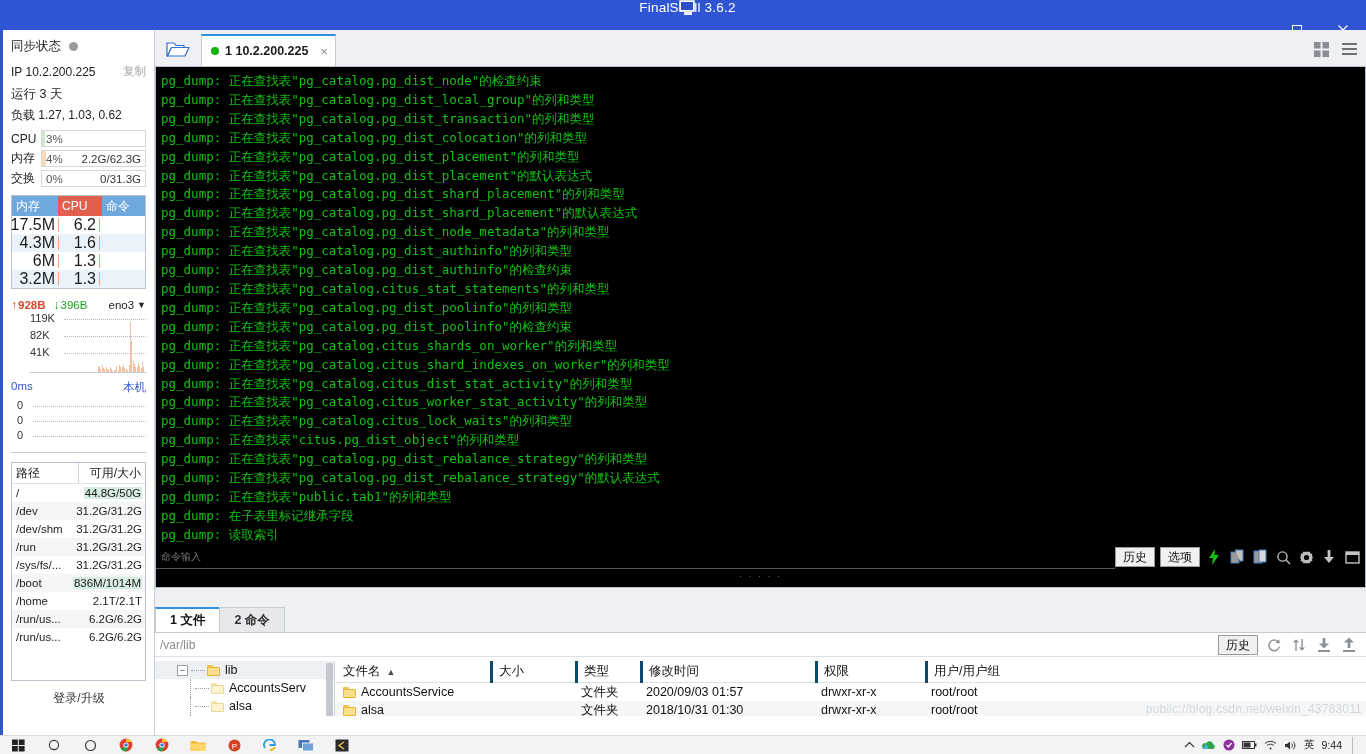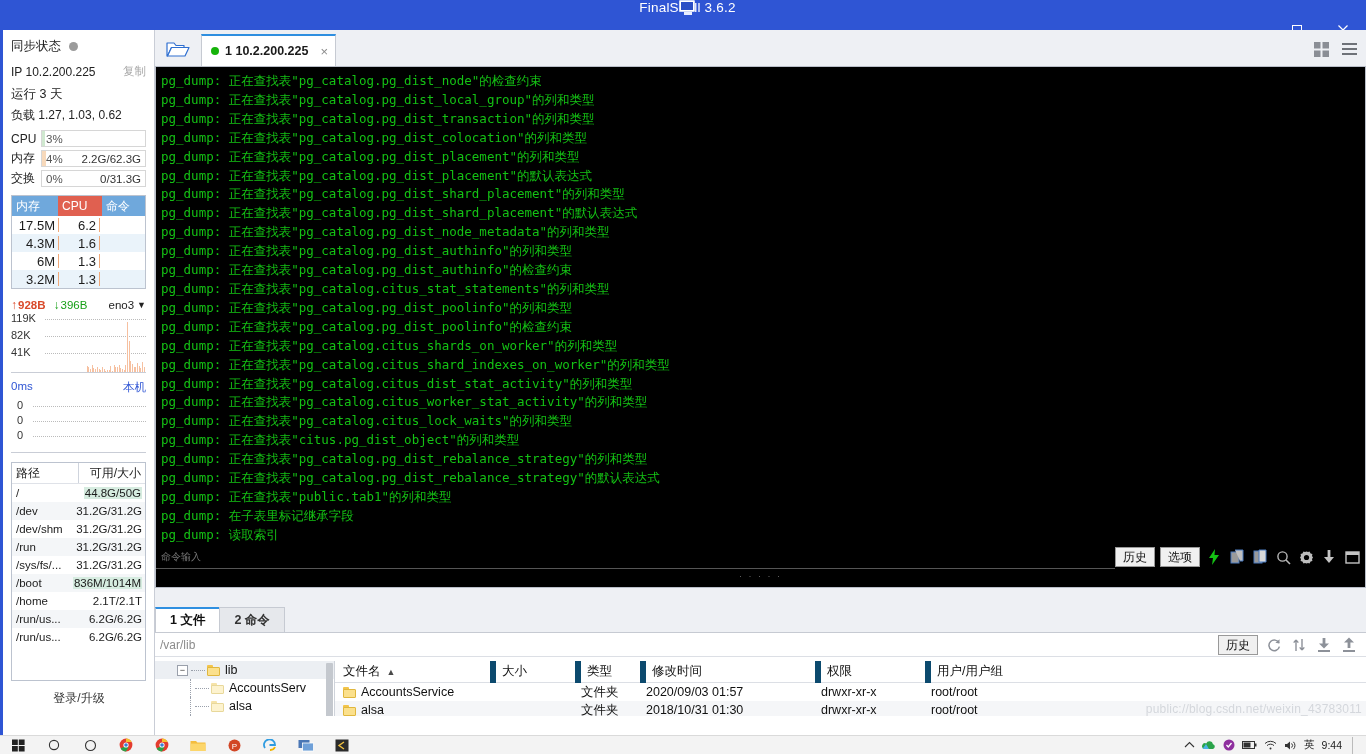--- a/index.html
+++ b/index.html
@@ -70,7 +70,7 @@
   .pt-h.mem { background:#6fa8dc; width:46px; }
   .pt-h.cpu { background:#e06050; width:44px; }
   .pt-h.cmd { background:#6fa8dc; flex:1; }
-  .pt-row { display:flex; height:18px; font-size:13px; color:#1b1b1b; background:#fff; }
+  .pt-row { display:flex; height:18px; font-size:16px; color:#1b1b1b; background:#fff; }
   .pt-row.alt { background:#eaf3fa; }
   .pt-c { display:flex; align-items:center; }
   .pt-c.mem { width:46px; justify-content:flex-end; padding-right:3px; }

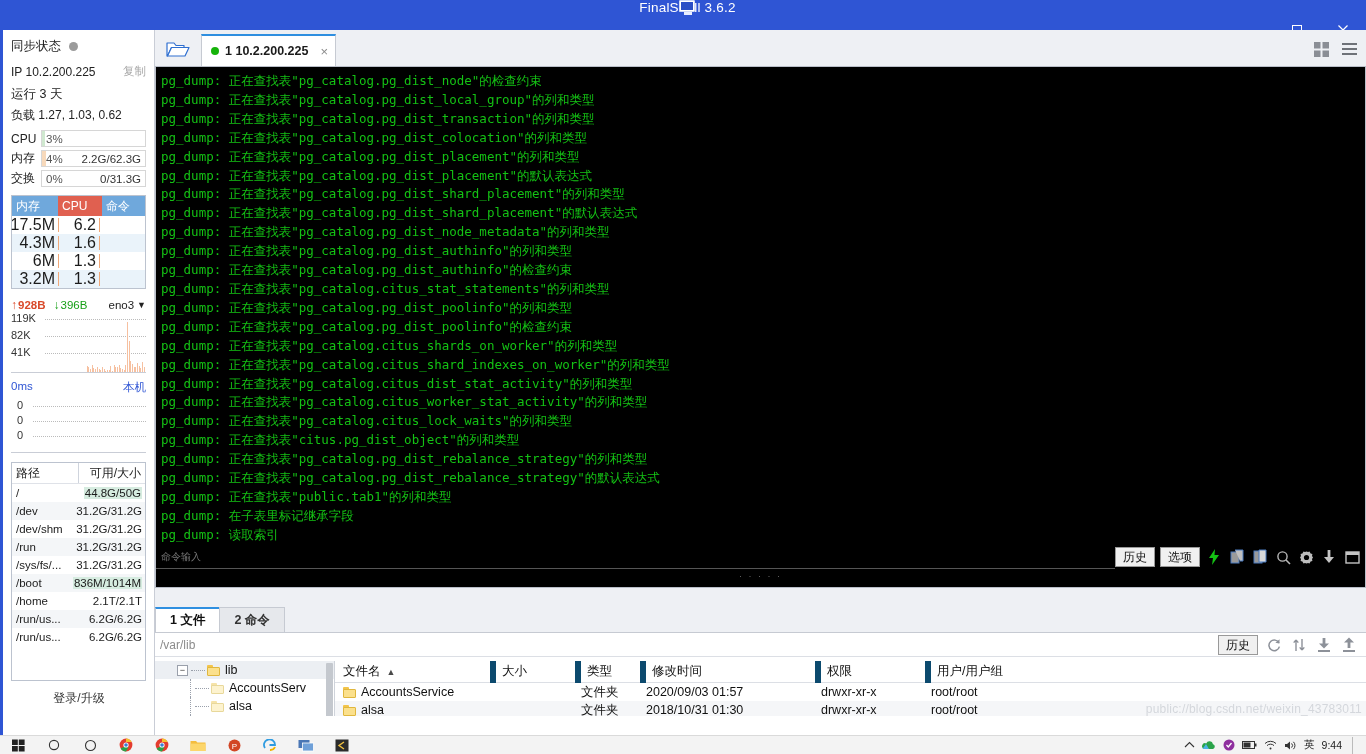--- a/index.html
+++ b/index.html
@@ -89,7 +89,7 @@
   .net-if { margin-left:auto; color:#222; display:flex; align-items:center; cursor:pointer; }
   .net-if .caret { margin-left:3px; font-size:9px; }
   .graph {
-    position:relative; height:60px; border-bottom:1px solid #c9cdd6; background:#fff;
+    position:relative; height:60px; border-bottom:1px solid #c9cdd6; background:#fff;margin-left:19px;
   }
   .graph .gl { position:absolute; left:34px; right:0; border-top:1px dotted #bbb; }
   .graph .gt { position:absolute; left:0; font-size:11px; color:#333; }

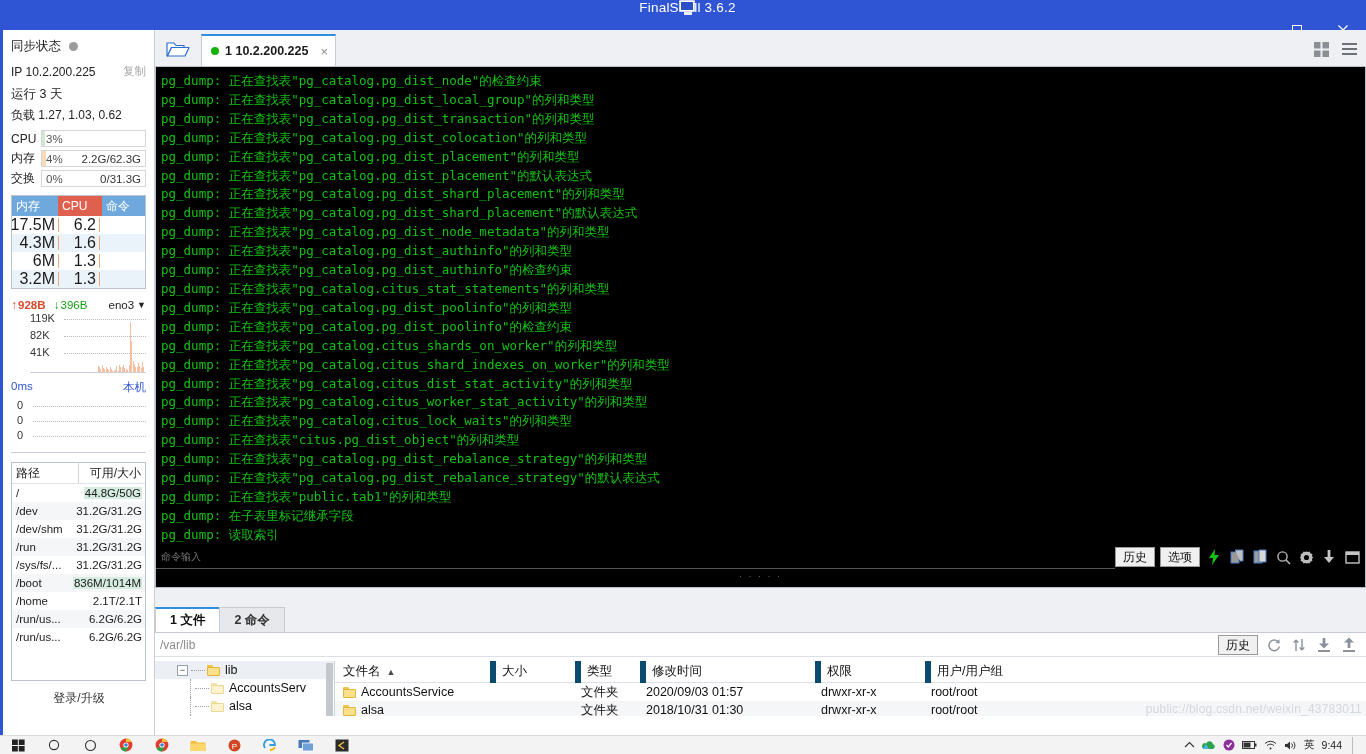--- a/index.html
+++ b/index.html
@@ -192,7 +192,7 @@
 
   .flist { flex:1; position:relative; overflow:hidden; background:#fff; }
   .fl-head { display:flex; height:22px; align-items:center; font-size:12.5px; color:#111; border-bottom:1px solid #dcdfe5; }
-  .fl-h { display:flex; align-items:center; height:22px; border-left:6px solid #0c4a6e; padding-left:6px; }
+  .fl-h { display:flex; align-items:center; height:22px; border-left:3px solid #0c4a6e; padding-left:6px; }
   .fl-h:first-child { border-left:none; padding-left:8px; }
   .fl-row { display:flex; height:18px; align-items:center; font-size:12.5px; color:#111; }
   .fl-row.alt { background:#f5f6f8; }

